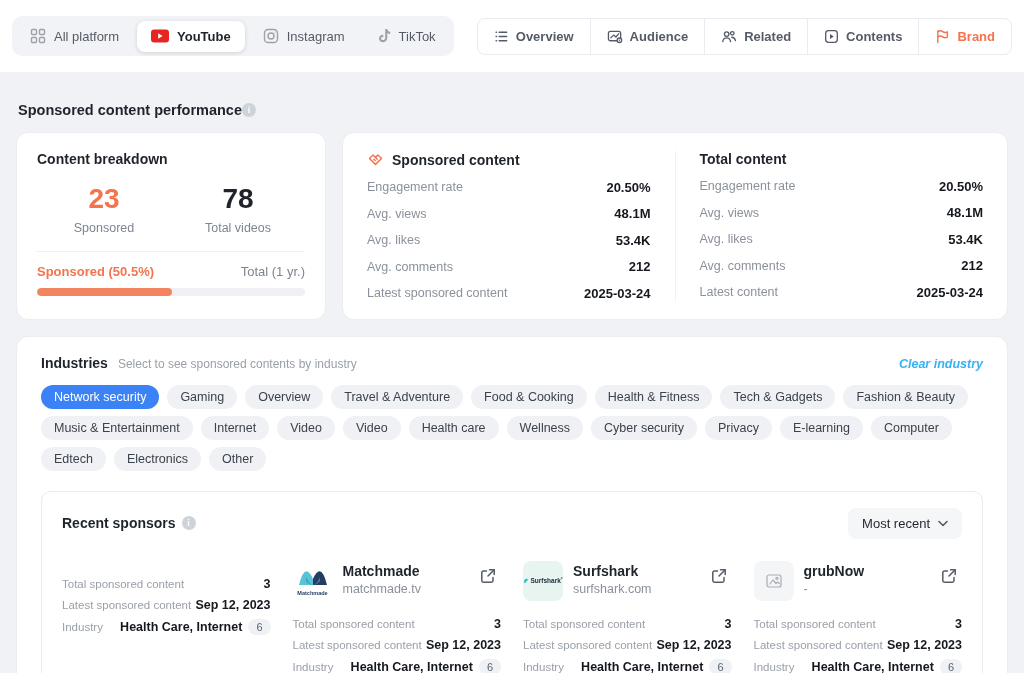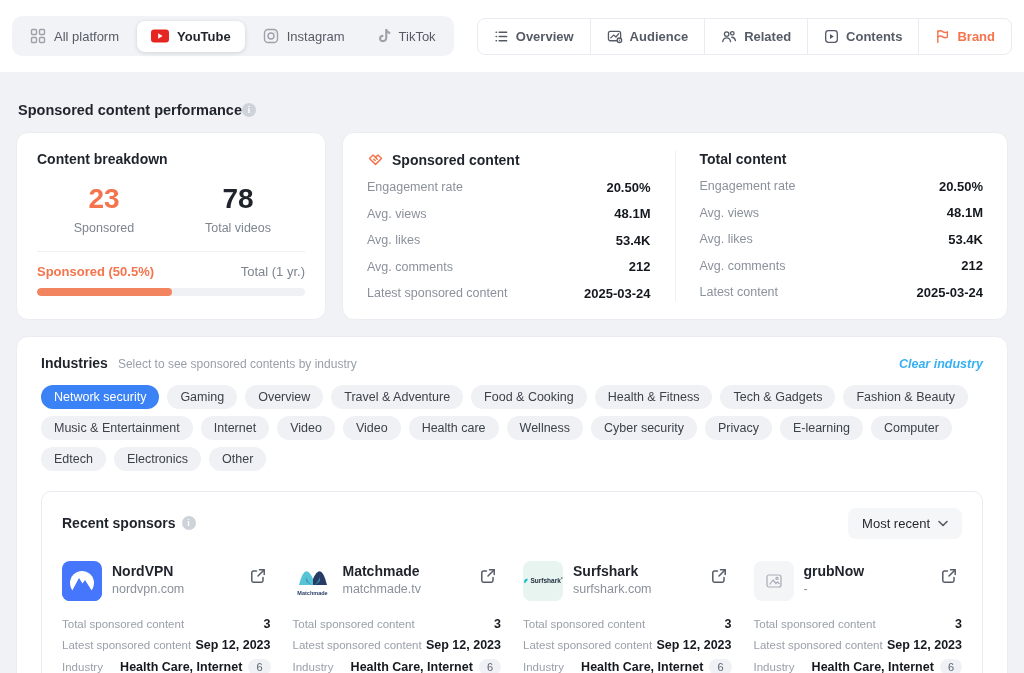--- a/index.html
+++ b/index.html
@@ -346,26 +346,6 @@
       <div class="sponsor-grid">
 
         <div class="sponsor-card">
-          <div class="sponsor-top">
-            <div class="sponsor-logo logo-nordvpn">
-              <svg width="40" height="40" viewBox="0 0 40 40">
-                  <circle cx="20" cy="22" r="12" fill="#ffffff"></circle>
-                  <path d="M10 30 L17 17 L20.5 22.5 L23 19 L30 30 Z" fill="#4676fb"></path>
-                  <rect x="0" y="30" width="40" height="10" fill="#4676fb"></rect>
-                </svg>
-            </div>
-            <div class="sponsor-names">
-              <div class="sponsor-name">NordVPN</div>
-              <div class="sponsor-domain">nordvpn.com</div>
-            </div>
-            <div class="ext-link">
-              <svg width="16" height="16" viewBox="0 0 16 16" fill="none" stroke="#555b66" stroke-width="1.5" stroke-linecap="round" stroke-linejoin="round">
-                  <path d="M13 9.5 V12.6 A1.6 1.6 0 0 1 11.4 14.2 H3.4 A1.6 1.6 0 0 1 1.8 12.6 V4.6 A1.6 1.6 0 0 1 3.4 3 H6.5"></path>
-                  <path d="M9.5 1.8 H14.2 V6.5"></path>
-                  <path d="M14 2 L8 8"></path>
-                </svg>
-            </div>
-          </div>
           <div class="sponsor-stats">
             <div class="sponsor-stat-row">
               <span class="sponsor-stat-label">Total sponsored content</span>

